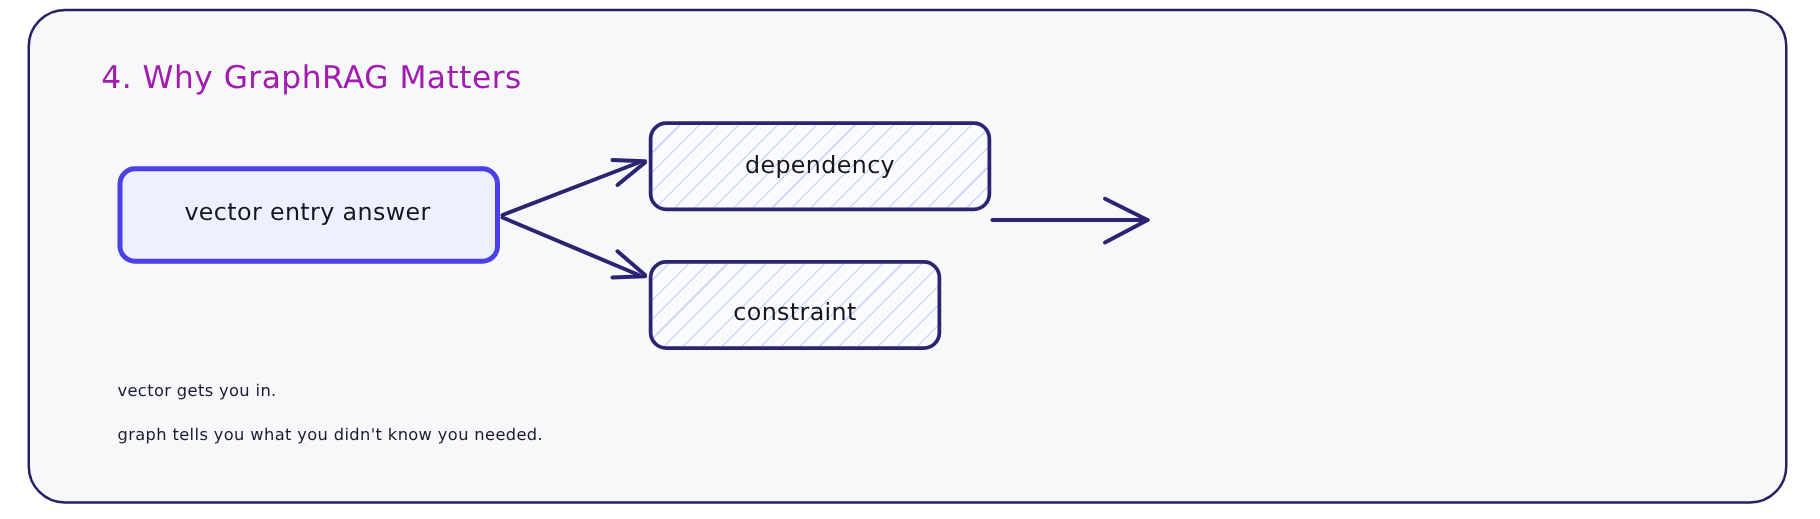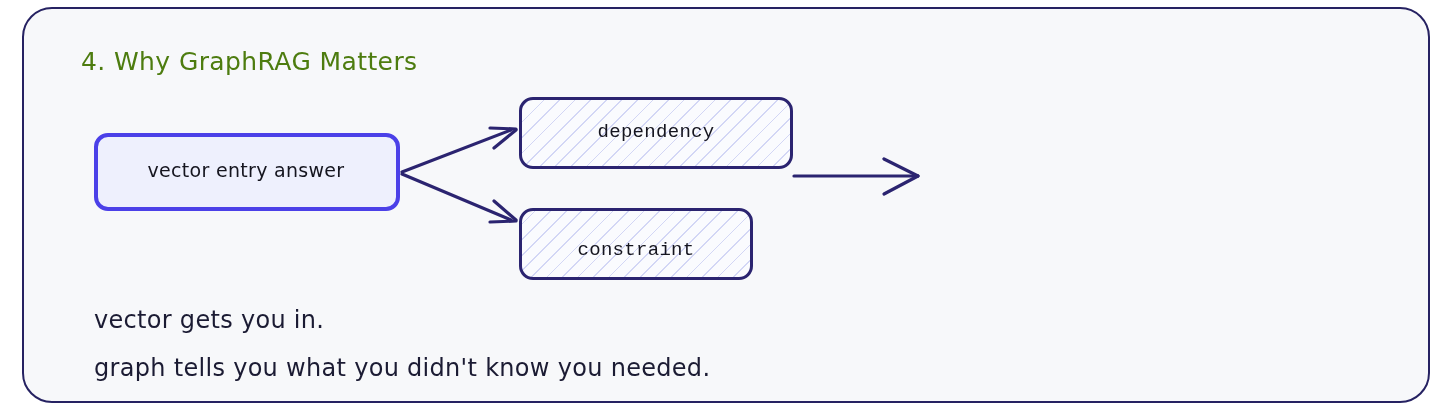--- a/index.html
+++ b/index.html
@@ -33,7 +33,7 @@
     left: 57px;
     top: 38px;
     font-size: 25px;
-    color: #4d7c0f;
+    color: #a21caf;
     letter-spacing: 0.4px;
     white-space: nowrap;
     font-family: "DejaVu Sans", sans-serif;

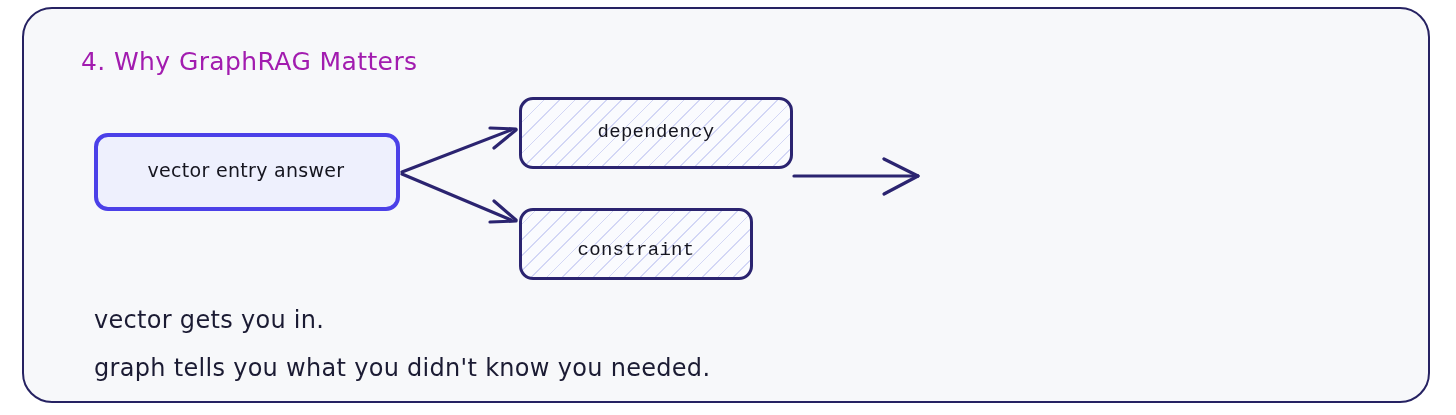--- a/index.html
+++ b/index.html
@@ -67,7 +67,6 @@
       rgba(255, 255, 255, 0) 1.2px,
       rgba(255, 255, 255, 0) 11px
     );
-    font-family: Liberation Mono, monospace;
   }
 
   .node-label {

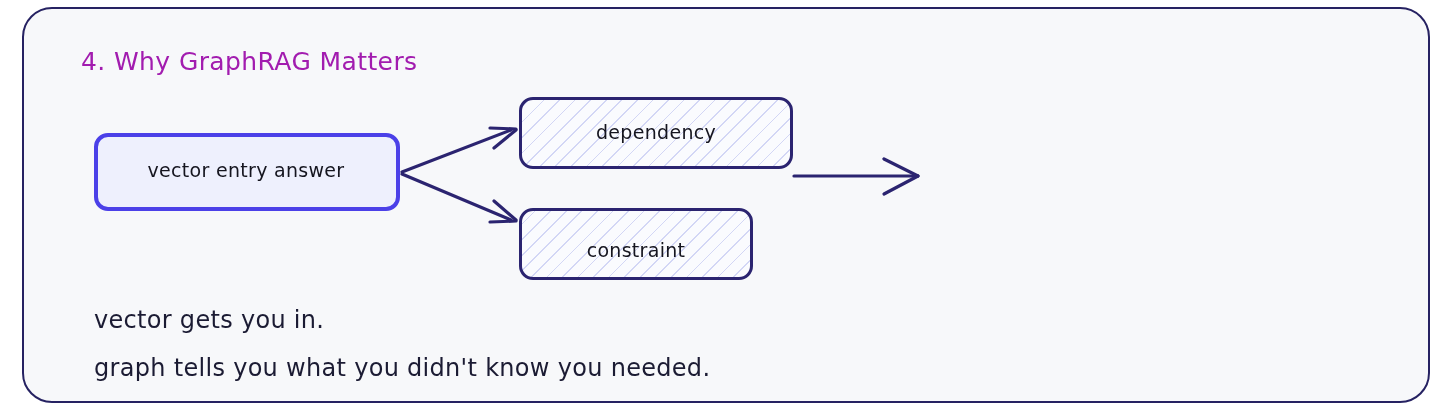--- a/index.html
+++ b/index.html
@@ -124,7 +124,7 @@
     position: absolute;
     left: 70px;
     top: 297px;
-    font-size: 24px;
+    font-size: 13px;
     color: #1b1b33;
     letter-spacing: 0.3px;
   }

